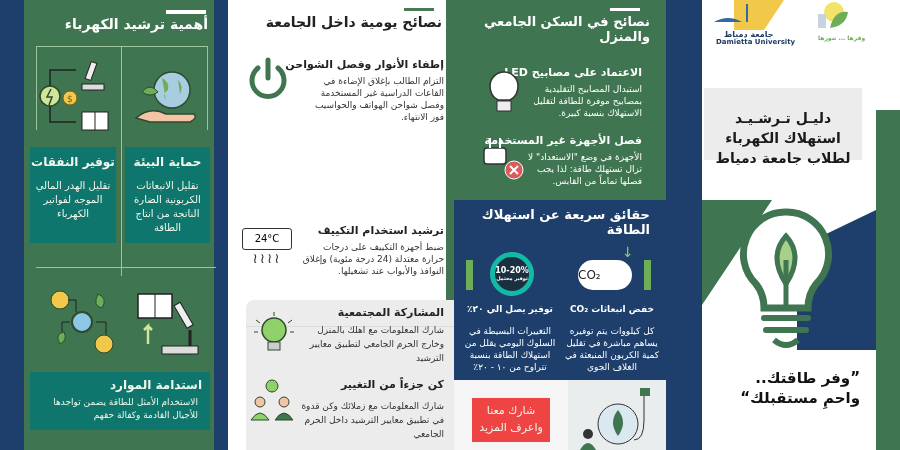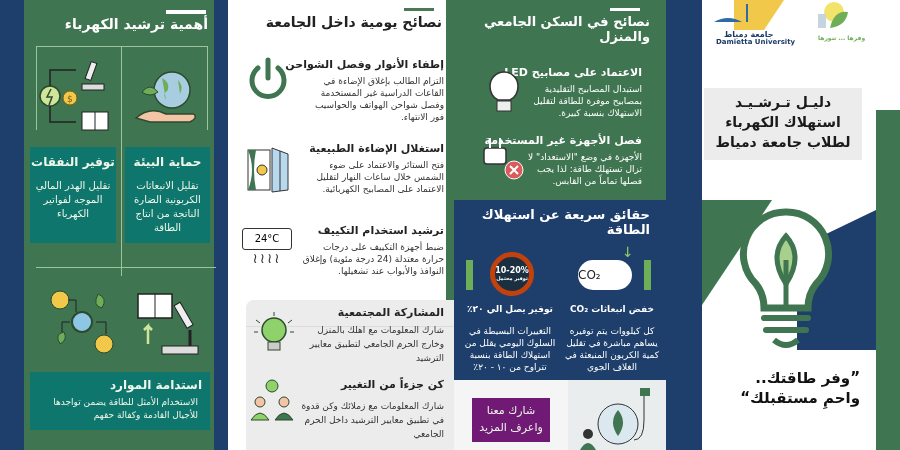--- a/index.html
+++ b/index.html
@@ -251,7 +251,7 @@
   <div class="logo-text" style="left:128px;top:34px;color:#6fae58;font-size:6px">وفرها ... تنورها</div>
 
   <div class="titlebox">
-    <div style="margin-top:4px">دليـل تـرشـيـد</div>
+    <div style="margin-top:20px">دليـل تـرشـيـد</div>
     <div>استهلاك الكهرباء</div>
     <div>لطلاب جامعة دمياط</div>
   </div>

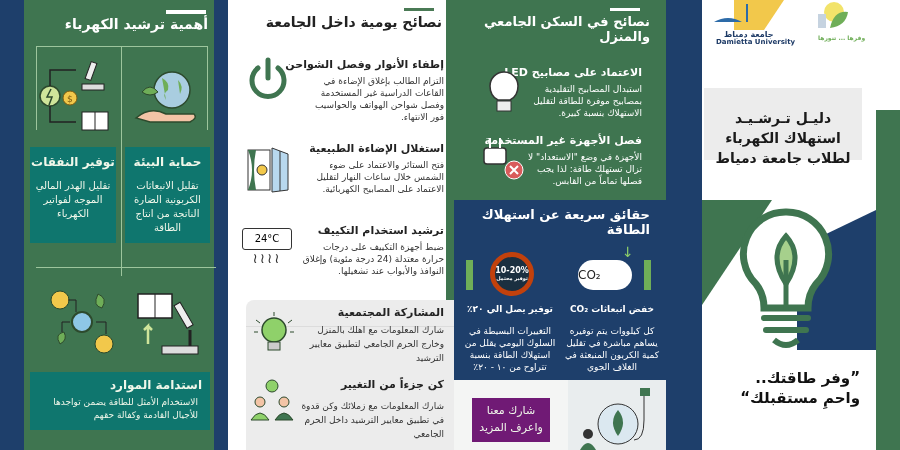--- a/index.html
+++ b/index.html
@@ -126,17 +126,6 @@
     </svg>
   </div>
 
-  <div class="tip" style="top:142px">
-    <div class="t">استغلال الإضاءة الطبيعية</div>
-    <div class="d">فتح الستائر والاعتماد على ضوء الشمس خلال ساعات النهار لتقليل الاعتماد على المصابيح الكهربائية.</div>
-    <svg class="ico" style="top:4px" viewBox="0 0 48 48">
-      <rect x="4" y="4" width="22" height="40" fill="#fff" stroke="#333"></rect>
-      <path d="M4 4 q8 20 0 40 h8 q-4 -20 0 -40z" fill="#3f7550"></path>
-      <circle cx="18" cy="24" r="5" fill="#f2c84b" stroke="#333"></circle>
-      <path d="M28 2 L44 8 V44 L28 46z" fill="#b8d8ee" stroke="#333"></path>
-      <line x1="36" y1="5" x2="36" y2="45" stroke="#333"></line>
-    </svg>
-  </div>
 
   <div class="tip" style="top:224px">
     <div class="t">ترشيد استخدام التكييف</div>

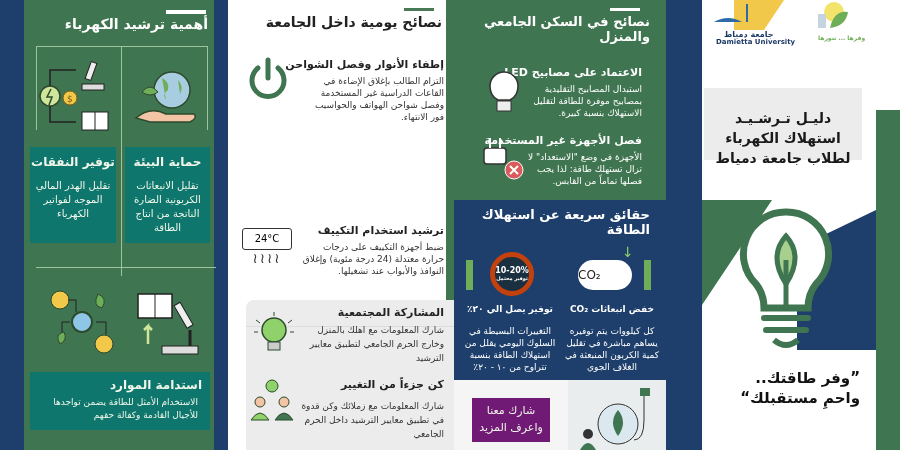--- a/index.html
+++ b/index.html
@@ -188,7 +188,7 @@
   <h3 class="ar">حقائق سريعة عن استهلاك الطاقة</h3>
   <div class="vbar" style="left:12px;top:260px"></div>
   <div class="vbar" style="left:190px;top:260px"></div>
-  <div style="position:absolute;left:36px;top:252px;width:44px;height:44px;border-radius:50%;border:5px solid #c2410c;background:#1a2f40;color:#fff;text-align:center;font-size:8px;font-weight:bold;padding-top:9px">
+  <div style="position:absolute;left:36px;top:252px;width:44px;height:44px;border-radius:50%;border:5px solid #14b8a6;background:#1a2f40;color:#fff;text-align:center;font-size:8px;font-weight:bold;padding-top:9px">
     <div>10-20%</div>
     <div style="font-size:5px">توفير محتمل</div>
   </div>

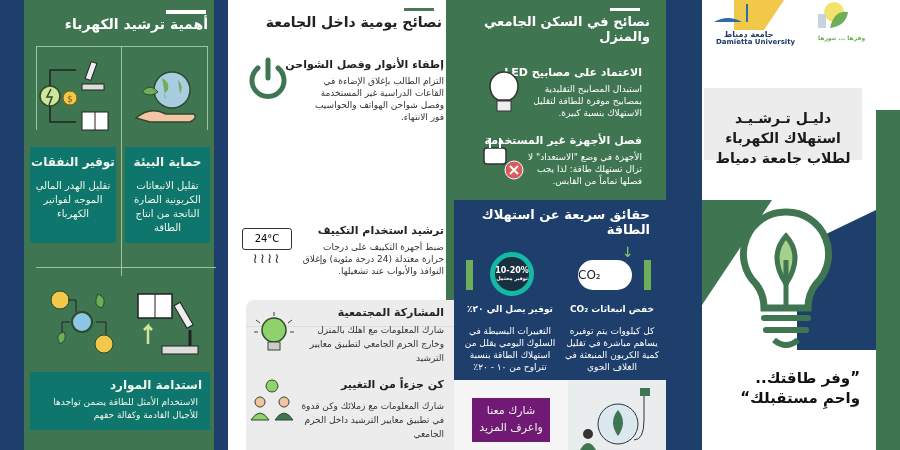--- a/index.html
+++ b/index.html
@@ -38,7 +38,7 @@
 .stat .d{font-size:9px;line-height:12px;margin-top:11px}
 .vbar{position:absolute;width:7px;height:30px;background:#6fae58}
 #p3 .bottom{position:absolute;left:0;top:380px;width:212px;height:70px;background:#f4f5f4}
-#p3 .cta{position:absolute;left:18px;top:398px;width:78px;height:44px;background:#701a75;color:#f0f7ea;font-size:11px;line-height:17px;text-align:center;direction:rtl;padding-top:4px}
+#p3 .cta{position:absolute;left:18px;top:398px;width:78px;height:44px;background:#ef4444;color:#f0f7ea;font-size:11px;line-height:17px;text-align:center;direction:rtl;padding-top:4px}
 #p3 .img{position:absolute;left:114px;top:380px;width:98px;height:70px;background:#e9edee}
 
 #p4{left:690px;width:210px;background:#fff}

